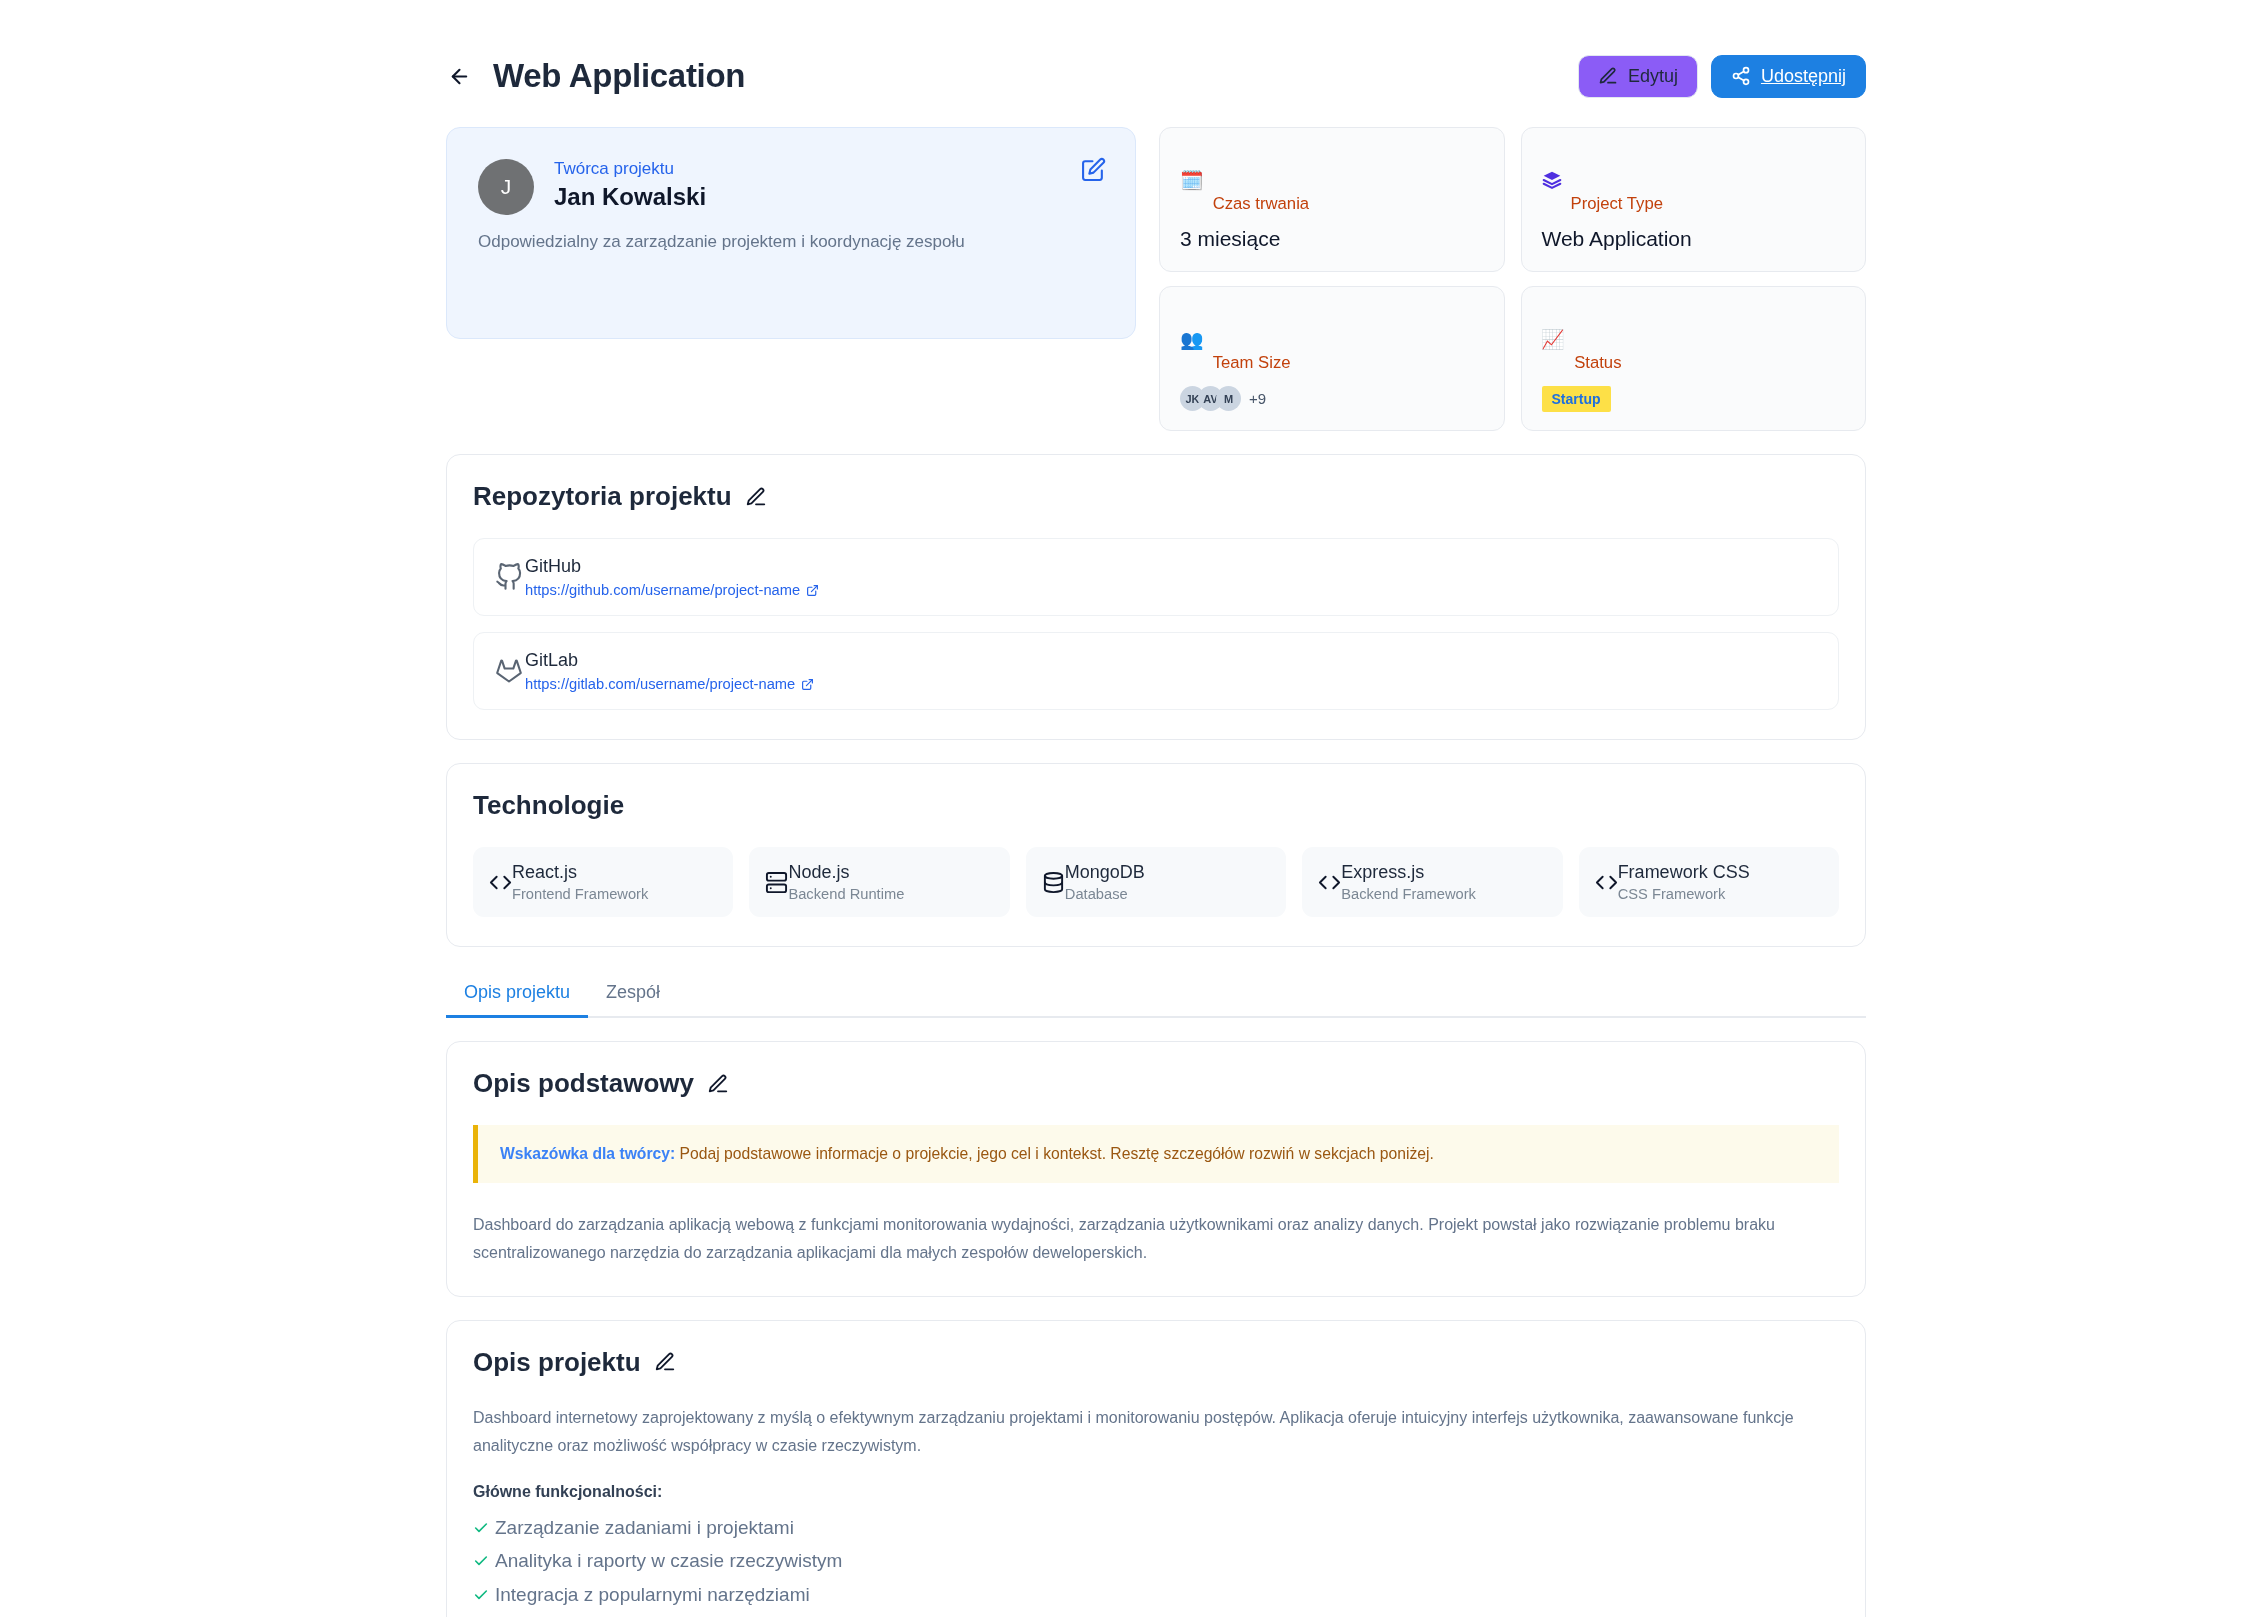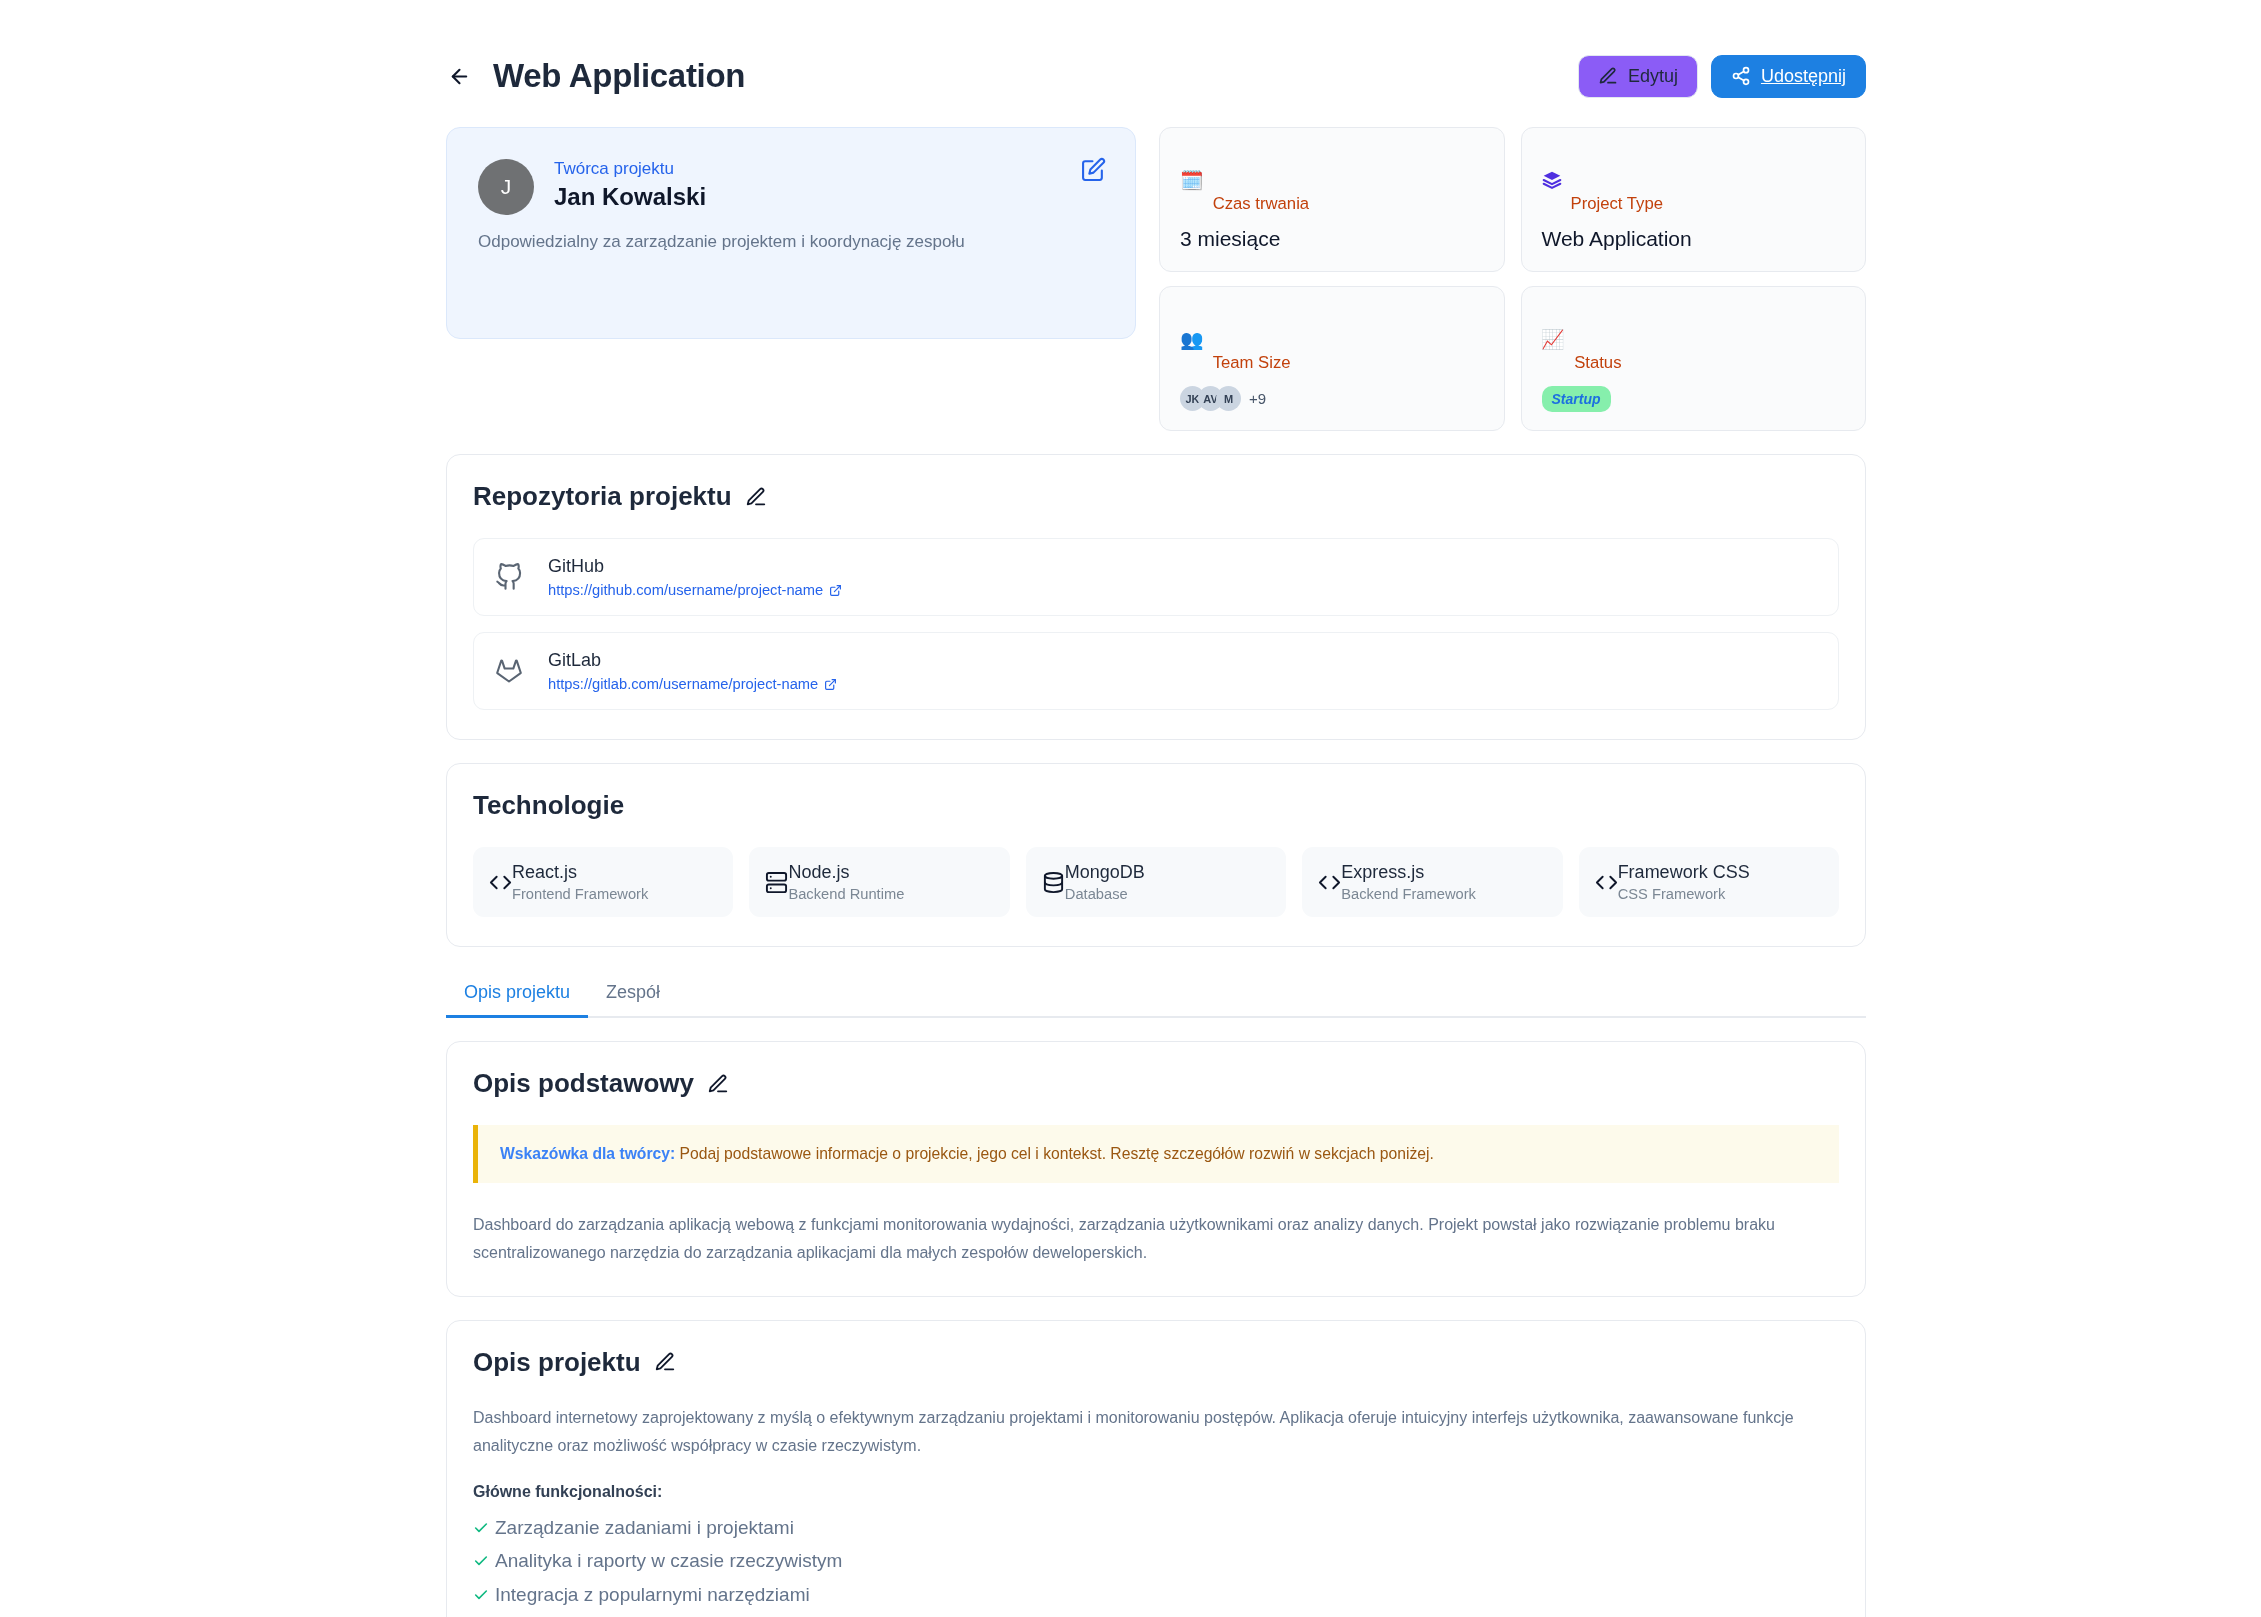--- a/index.html
+++ b/index.html
@@ -83,8 +83,8 @@
   .more-count { font-size: 15px; color: #475569; margin-left: 15px; }
 
   .badge {
-    display: inline-block; background: #86efac; color: #1d6fe0;
-    font-size: 14px; font-weight: 600; padding: 5px 10px; border-radius: 10px; font-style: italic;
+    display: inline-block; background: #fde047; color: #1d6fe0;
+    font-size: 14px; font-weight: 600; padding: 5px 10px; border-radius: 2px;
   }
 
   

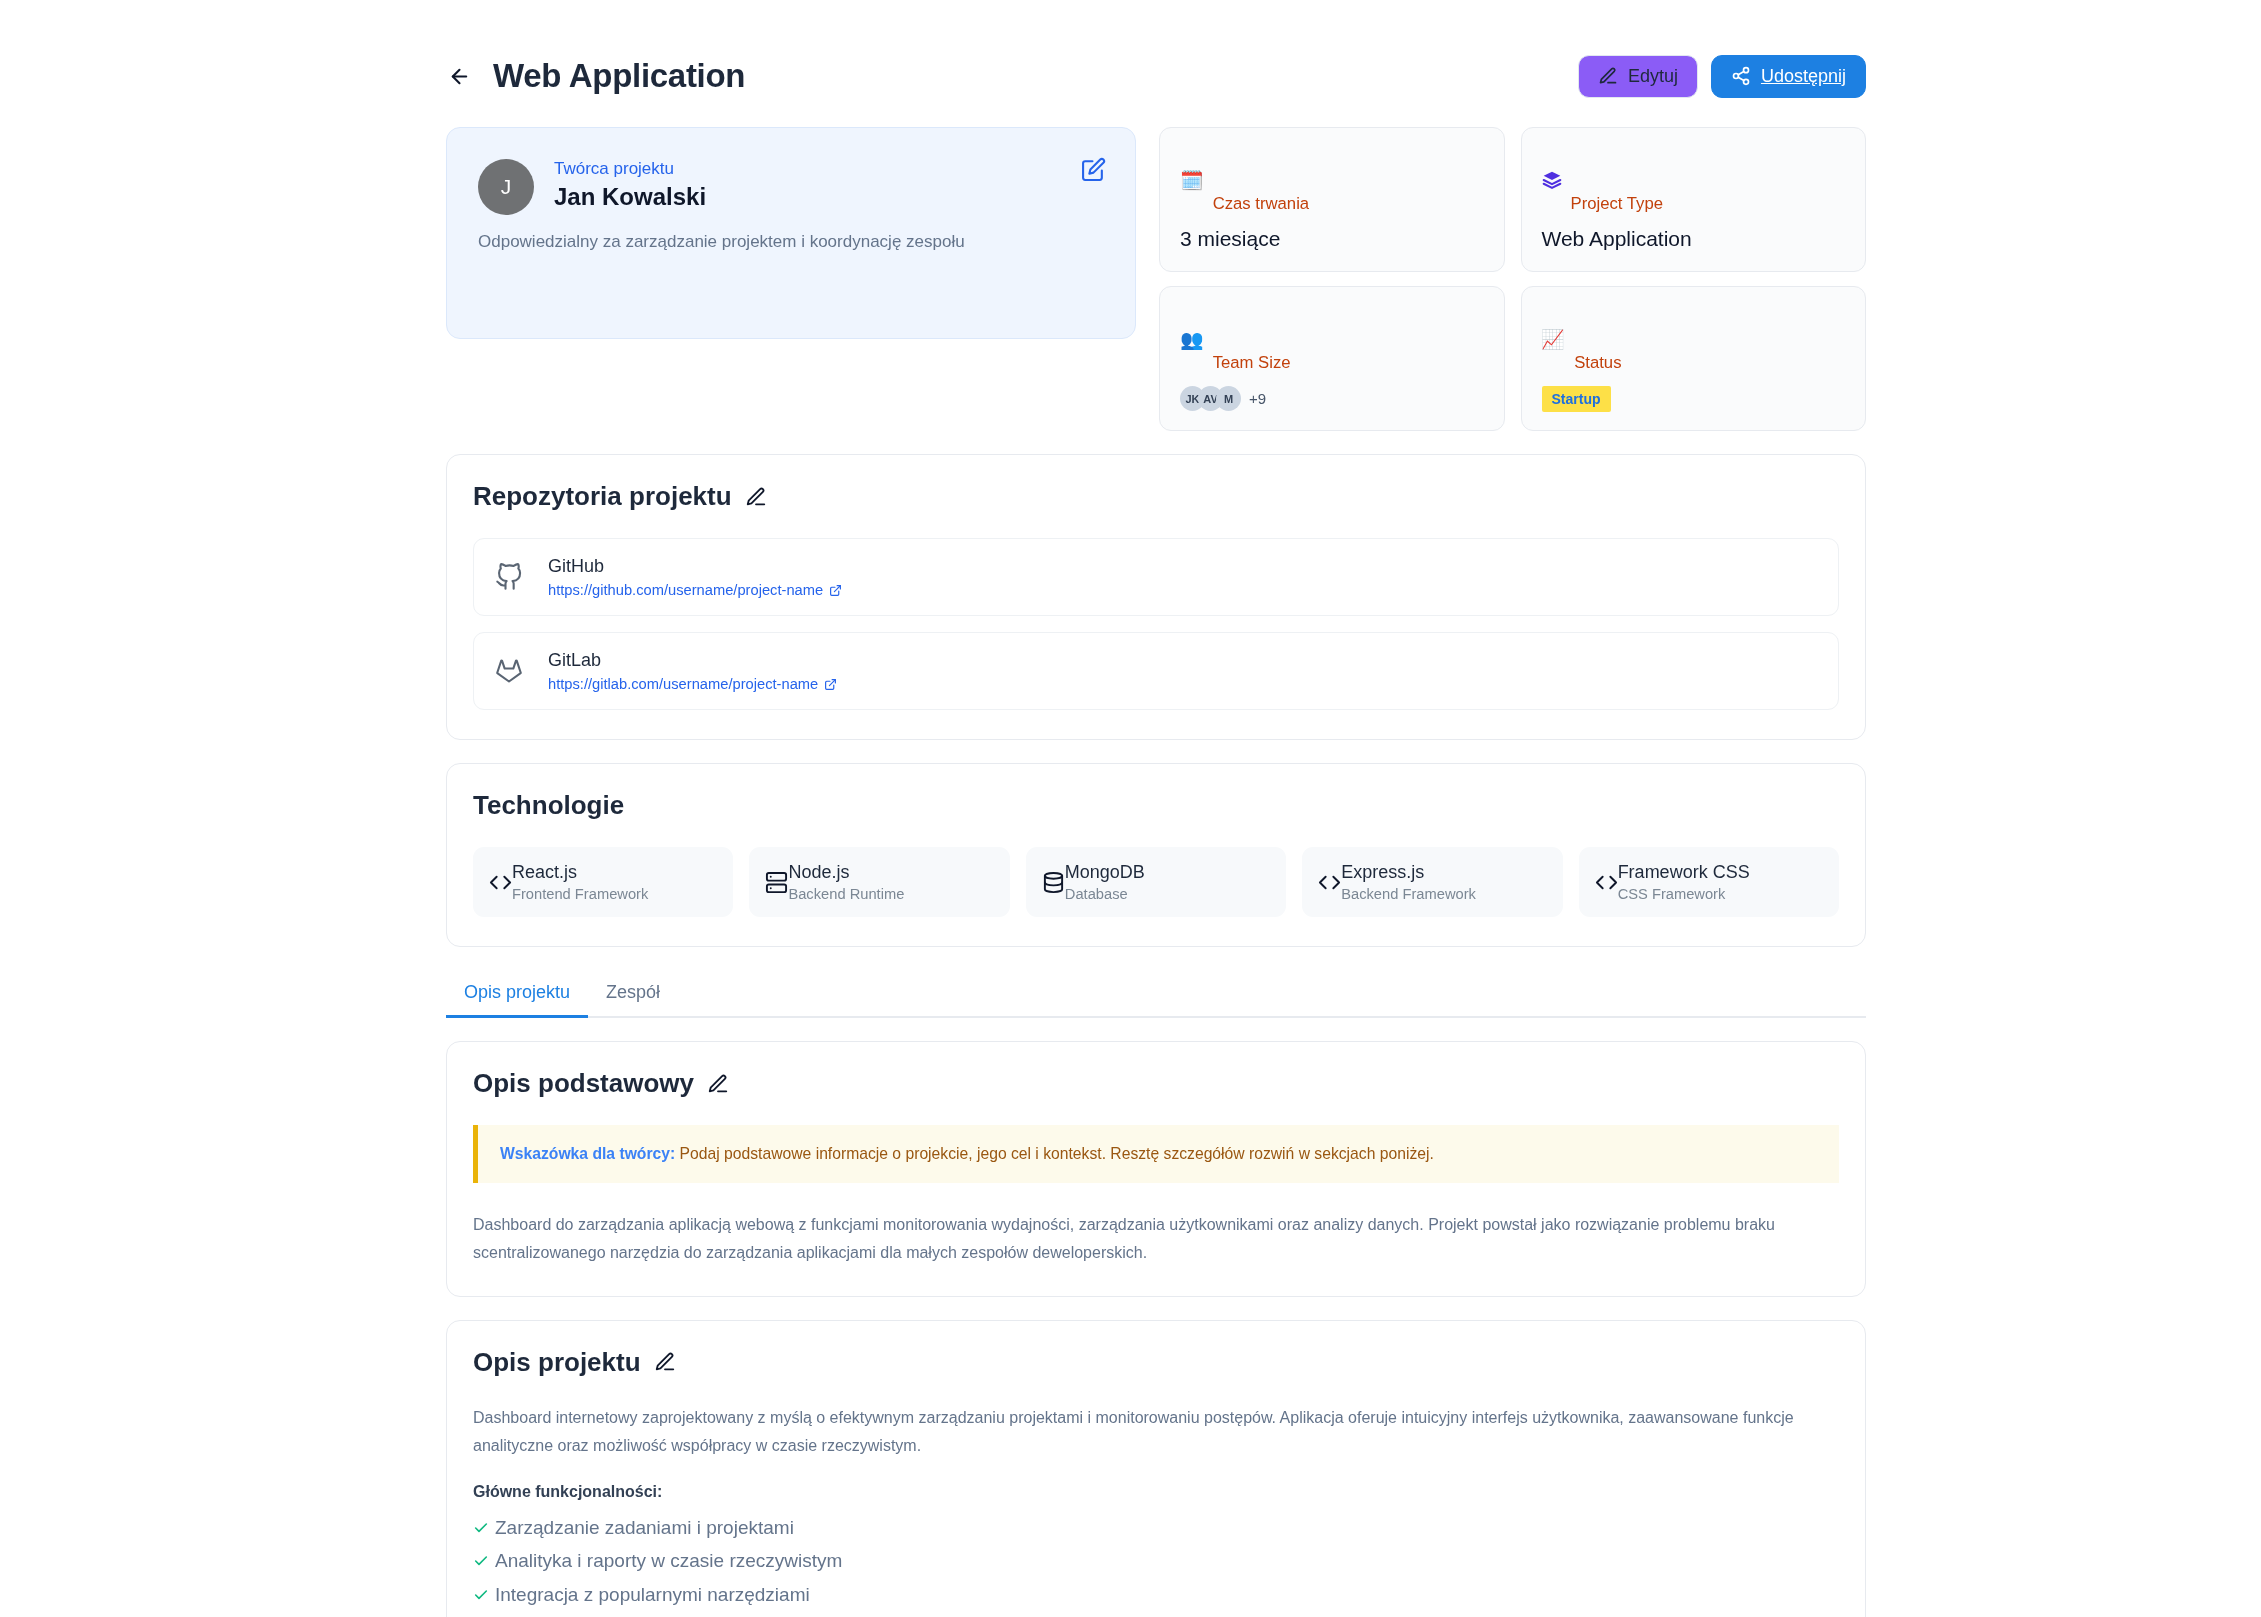--- a/index.html
+++ b/index.html
@@ -99,7 +99,7 @@
 
   .repo-row {
     border: 1.5px solid #eef1f4; border-radius: 11px; padding: 17px 21px;
-    display: flex; align-items: center; gap: 25px; margin-bottom: 16px;
+    display: flex; align-items: center; gap: 2px; margin-bottom: 16px;
   }
   .repo-row:last-child { margin-bottom: 0; }
   .repo-icon { color: #5a6573; display: flex; flex: 0 0 auto; }

